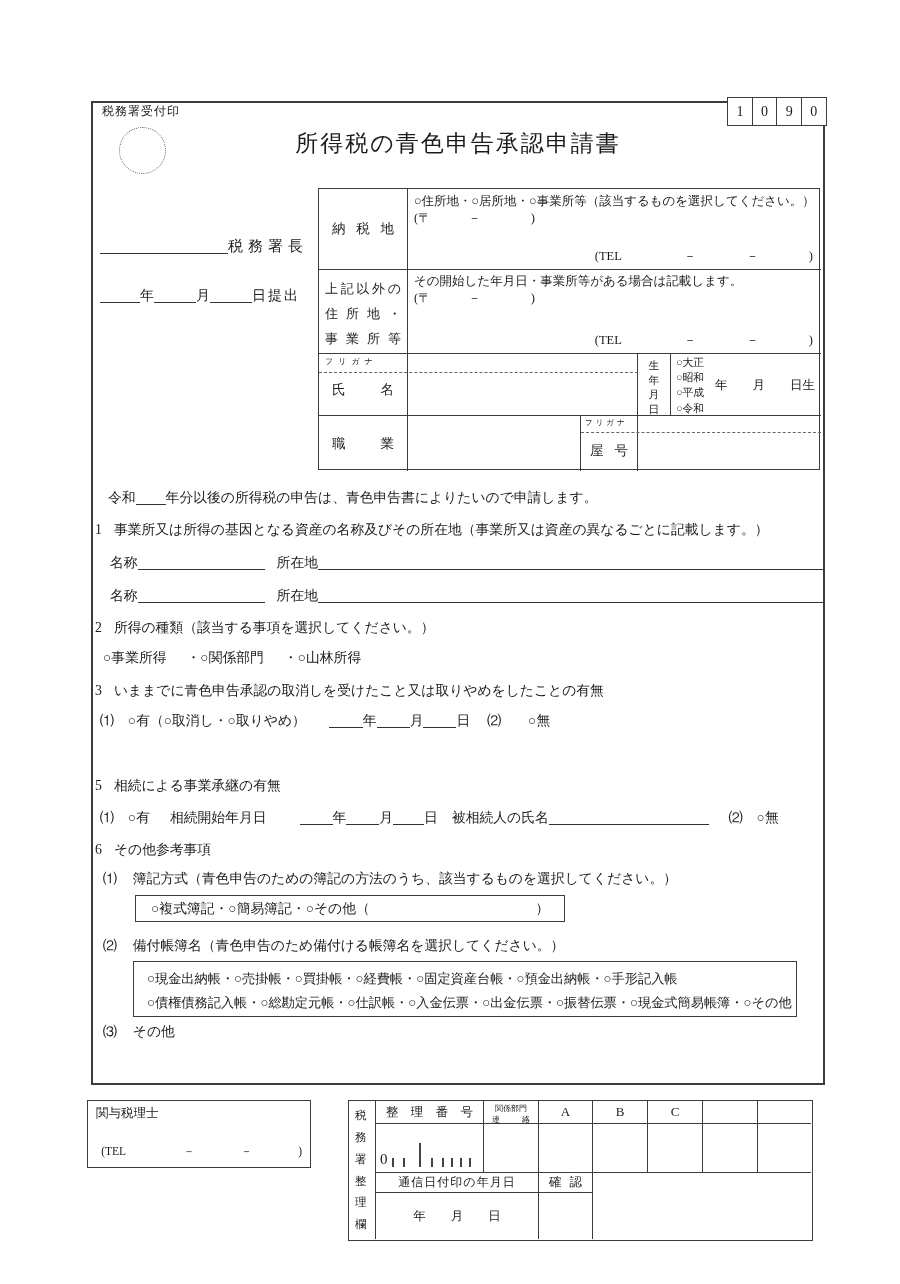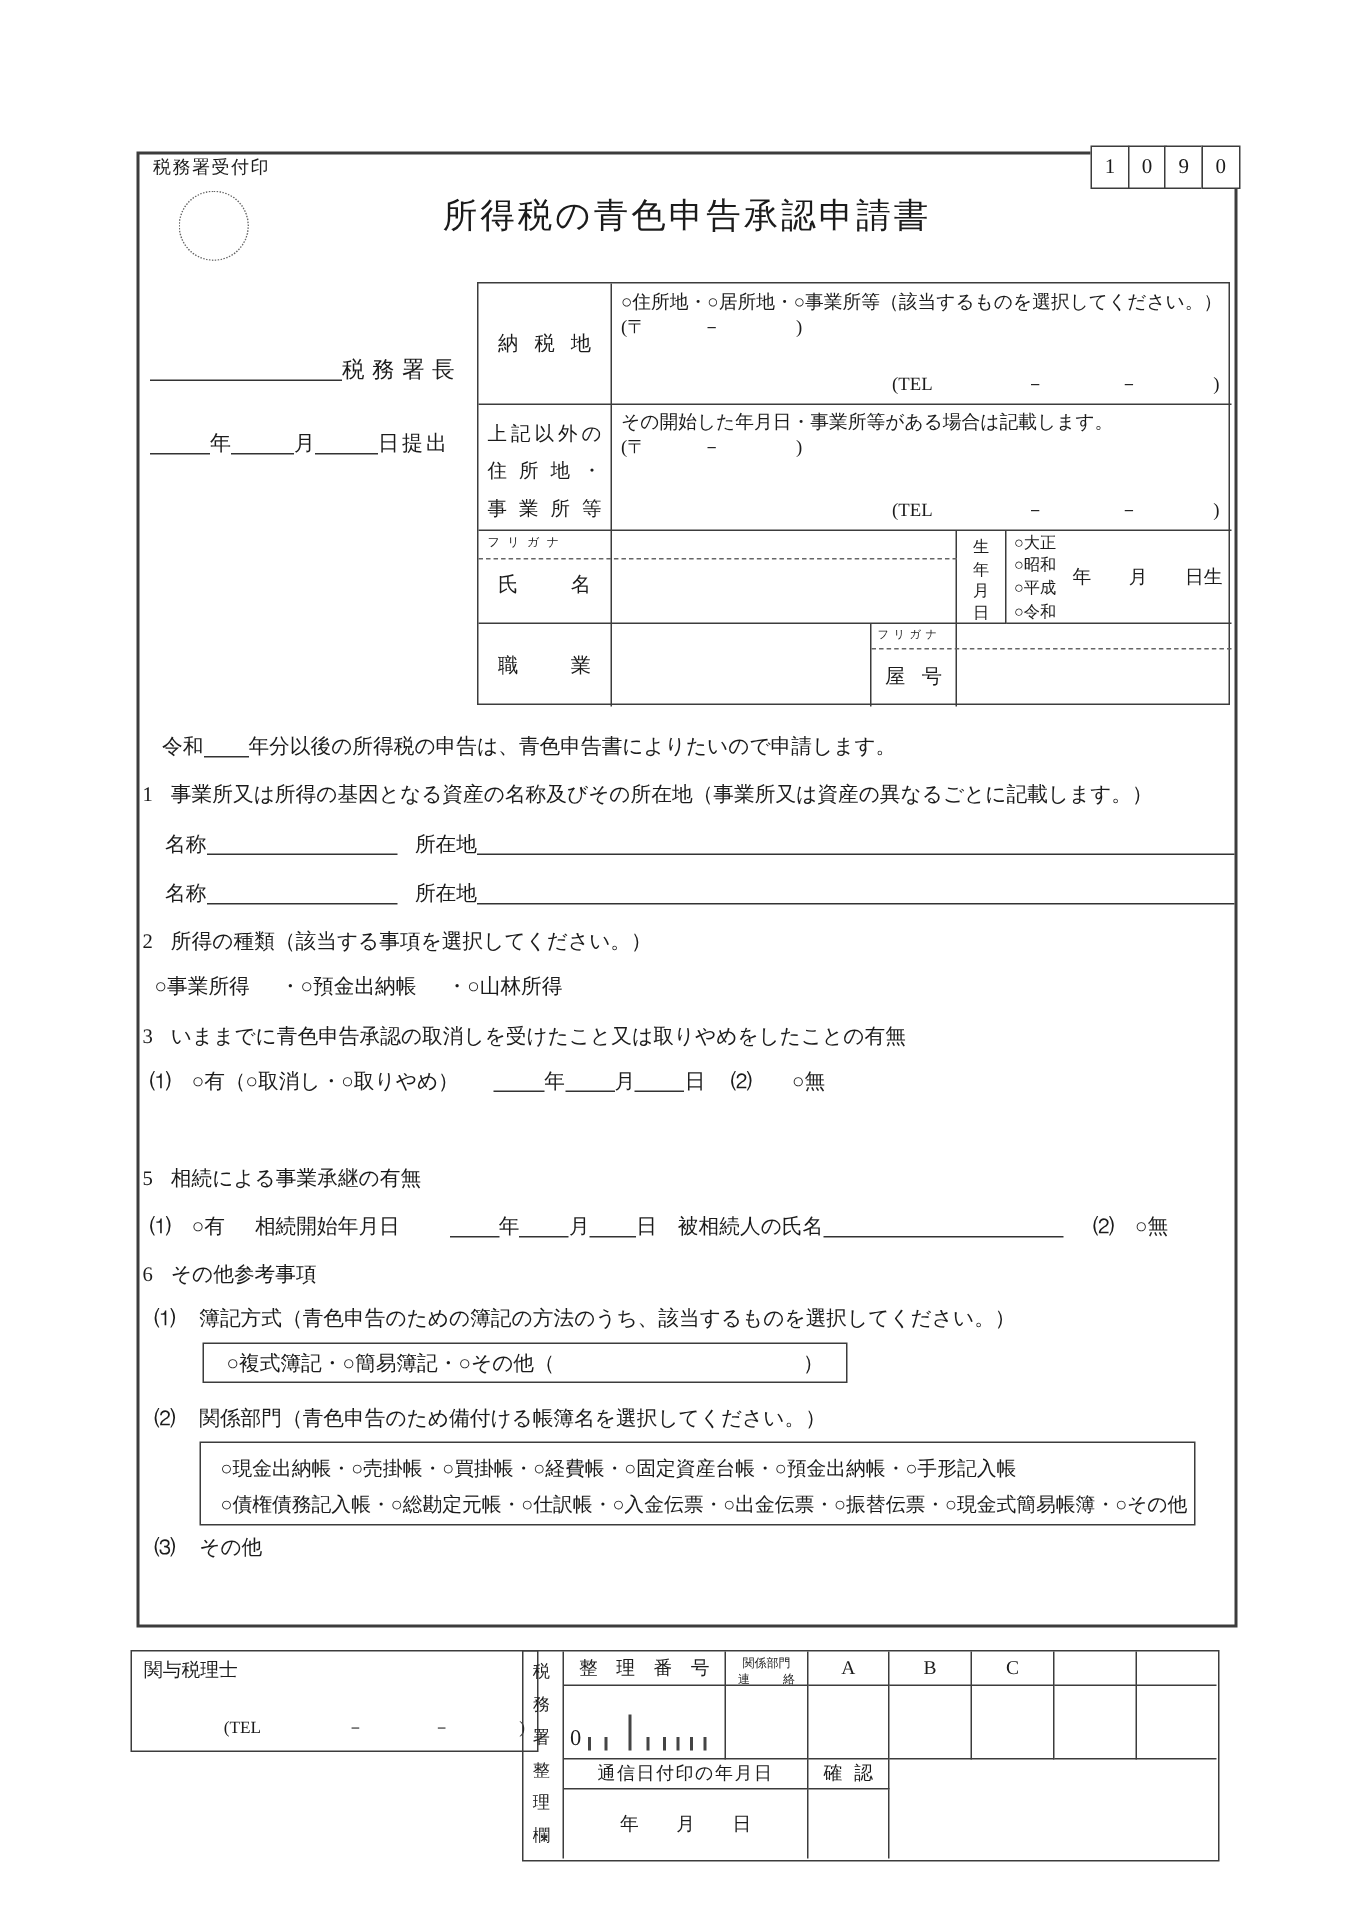--- a/index.html
+++ b/index.html
@@ -145,7 +145,7 @@
     <span class="num">2</span><span class="ml12">所得の種類（該当する事項を選択してください。）</span>
   </div>
   <div class="bl" style="left:103px;top:649px">
-    <span>○事業所得</span><span class="ml20">・○預金出納帳</span><span class="ml20">・○山林所得</span>
+    <span>○事業所得</span><span class="ml20">・○関係部門</span><span class="ml20">・○山林所得</span>
   </div>
 
   <div class="bl" style="left:95px;top:682px">

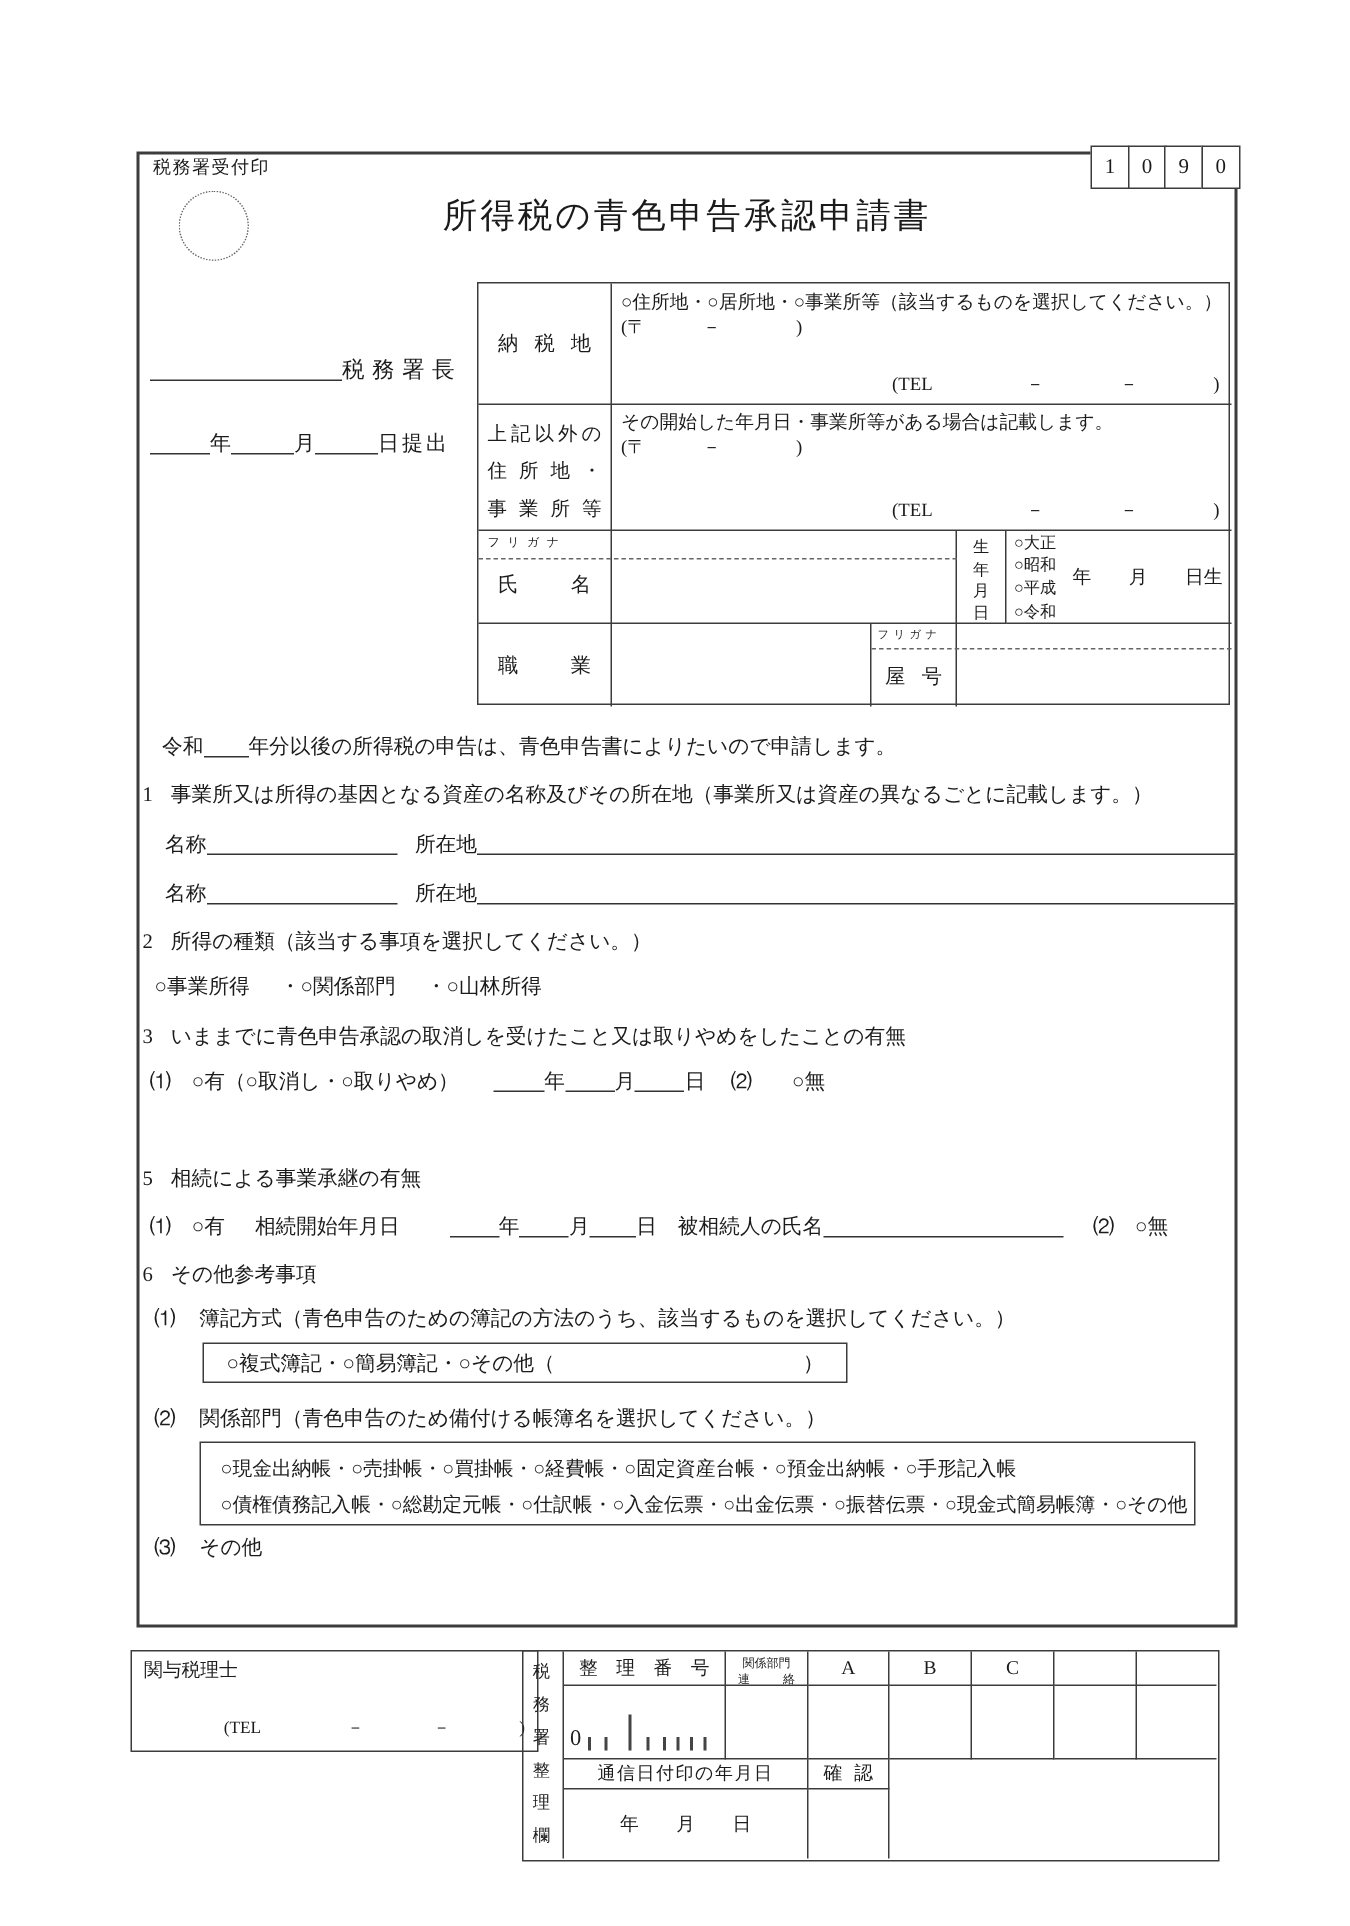--- a/index.html
+++ b/index.html
@@ -173,7 +173,7 @@
     <span>○複式簿記</span><span>・○簡易簿記</span><span>・○その他（　　　　　　　　　　　　）</span>
   </div>
   <div class="bl" style="left:103px;top:937px">
-    <span>⑵</span><span class="ml16">関係部門（青色申告のため備付ける帳簿名を選択してください。）</span>
+    <span>⑵</span><span class="ml16">備付帳簿名（青色申告のため備付ける帳簿名を選択してください。）</span>
   </div>
   <div class="optbox" style="left:133px;top:961px;width:664px;height:56px;padding:5px 13px;font-size:13.2px;line-height:23.5px">
     <div class="nw">○現金出納帳・○売掛帳・○買掛帳・○経費帳・○固定資産台帳・○預金出納帳・○手形記入帳</div>

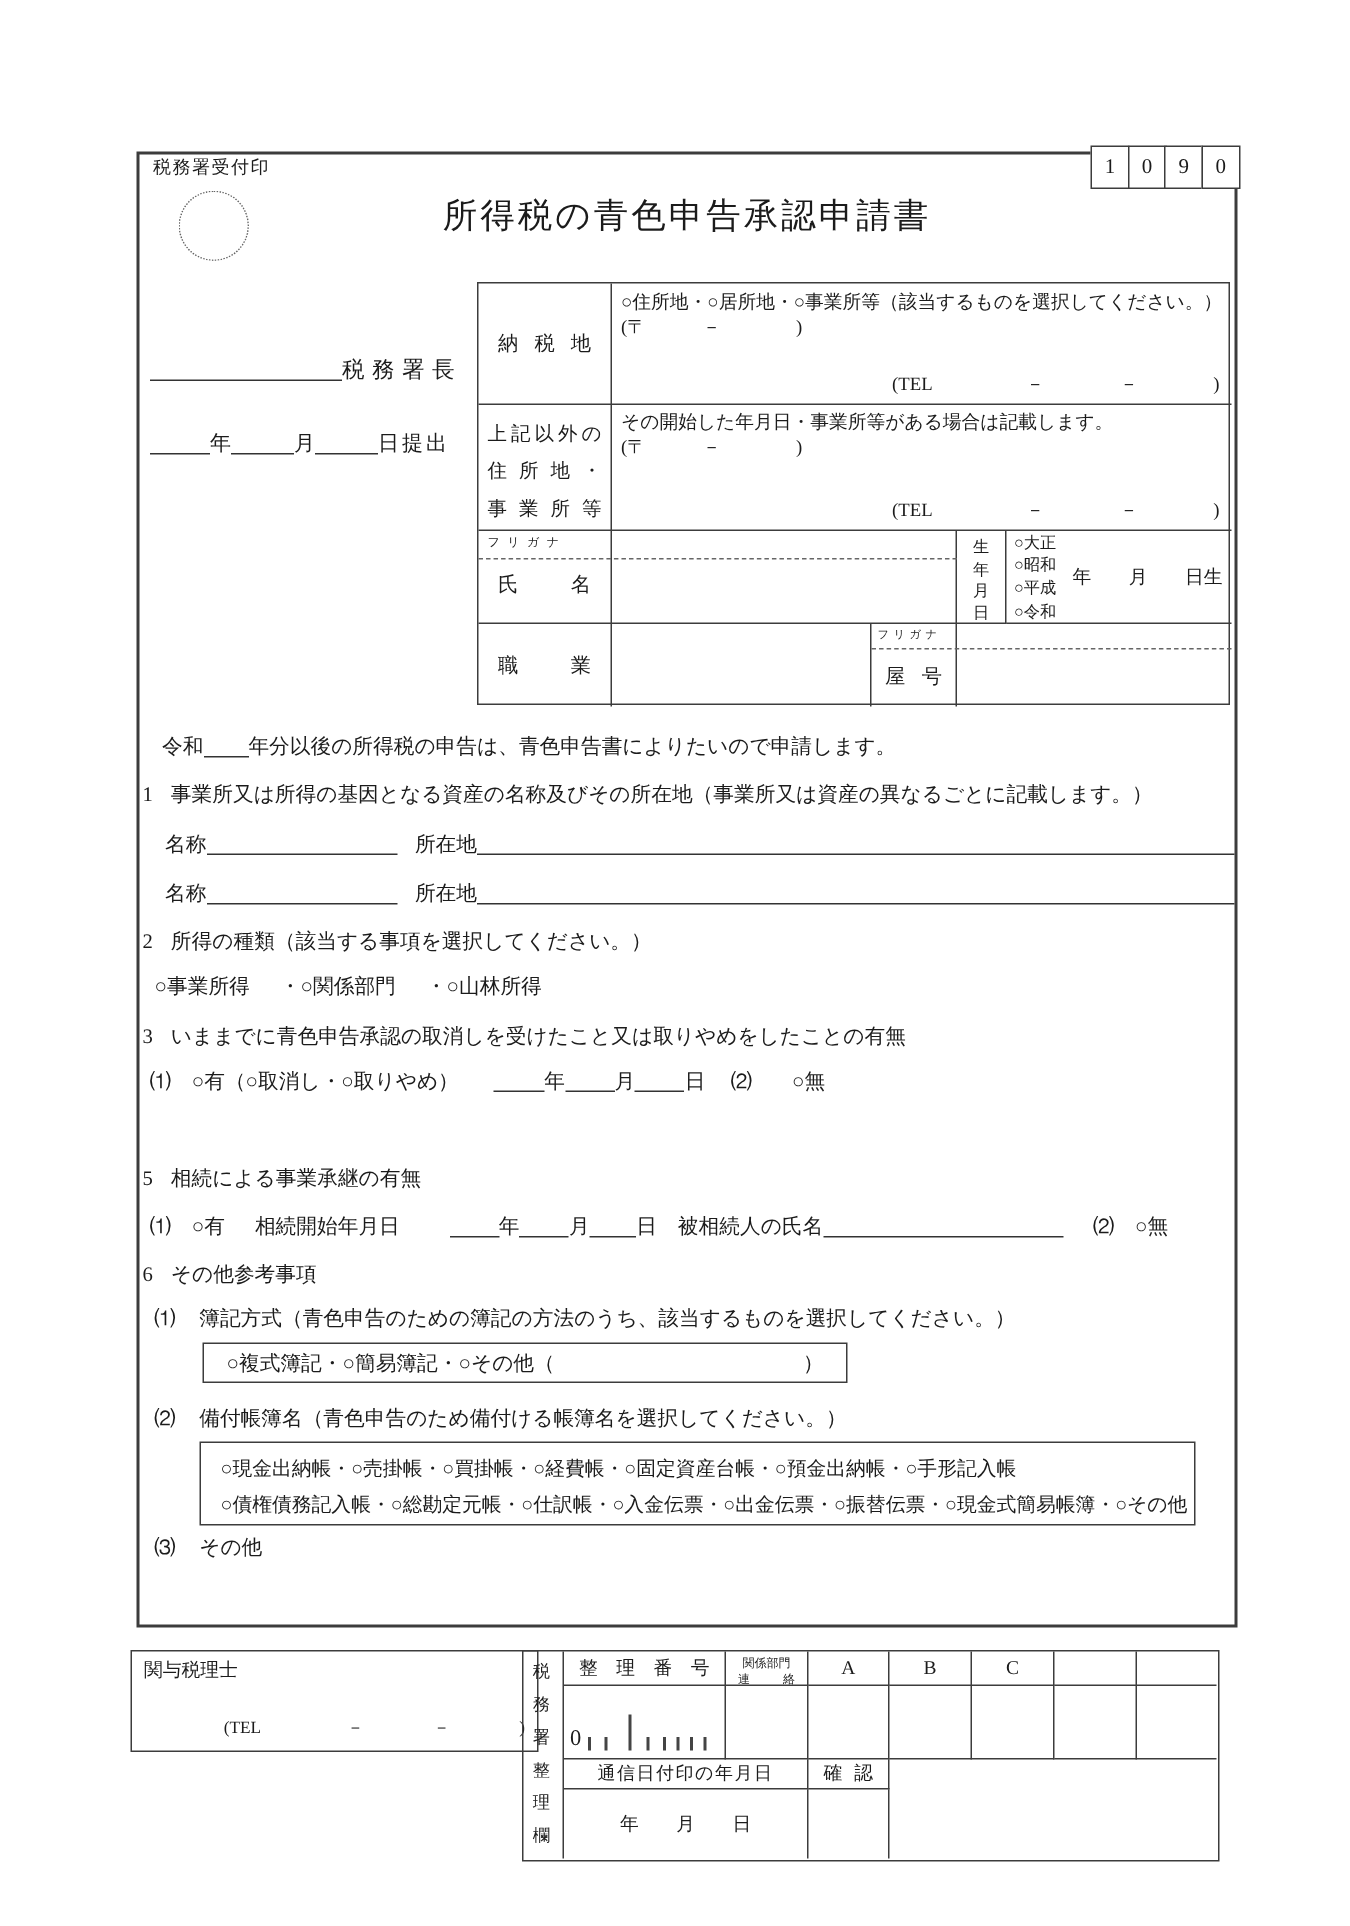--- a/index.html
+++ b/index.html
@@ -39,7 +39,7 @@
   .ml20{margin-left:20px;} .ml23{margin-left:23px;} .ml26{margin-left:14px;} .ml27{margin-left:27px;}
   .ml33{margin-left:33px;} .ml46{margin-left:46px;}
   .optbox { position:absolute; border:1.5px solid #3c3c3c; font-size:13.8px; }
-  .acct-box { left:87px; top:1100px; width:272px; height:68px; border:1.6px solid #3c3c3c; }
+  .acct-box { left:87px; top:1100px; width:224px; height:68px; border:1.6px solid #3c3c3c; }
   .office-table { left:348px; top:1100px; width:465px; height:141px; border:1.7px solid #3c3c3c; font-size:12.5px; }
   .vert6 { width:1.2em; margin:4px auto 0; word-break:break-all; line-height:1.9; font-size:11.5px; text-align:left; }
   .hcell { display:flex; align-items:center; justify-content:center; }

